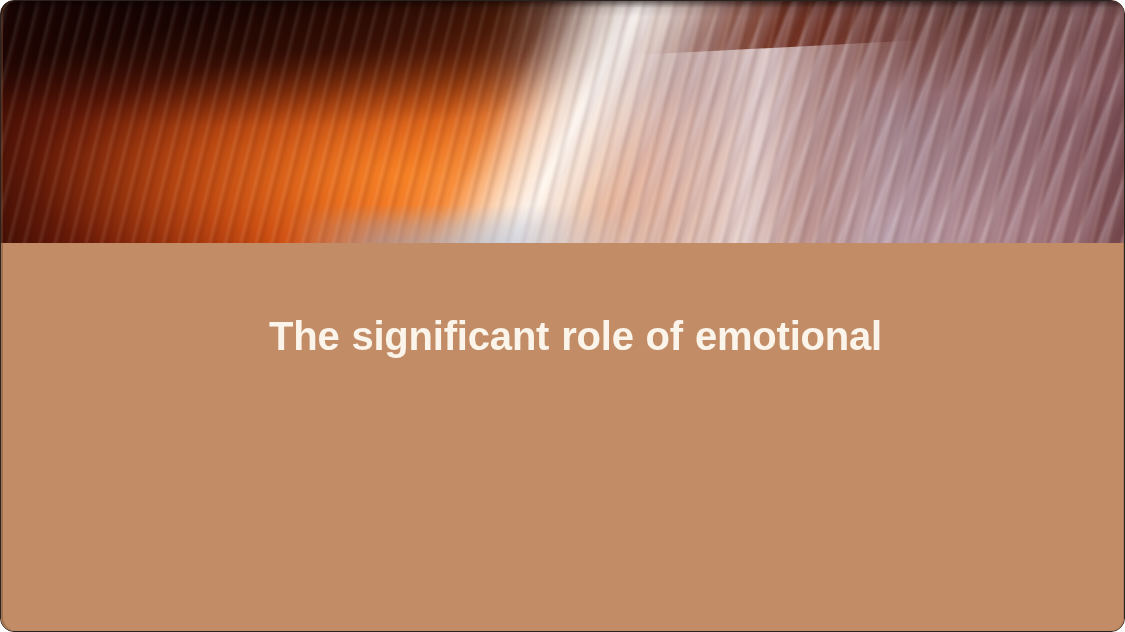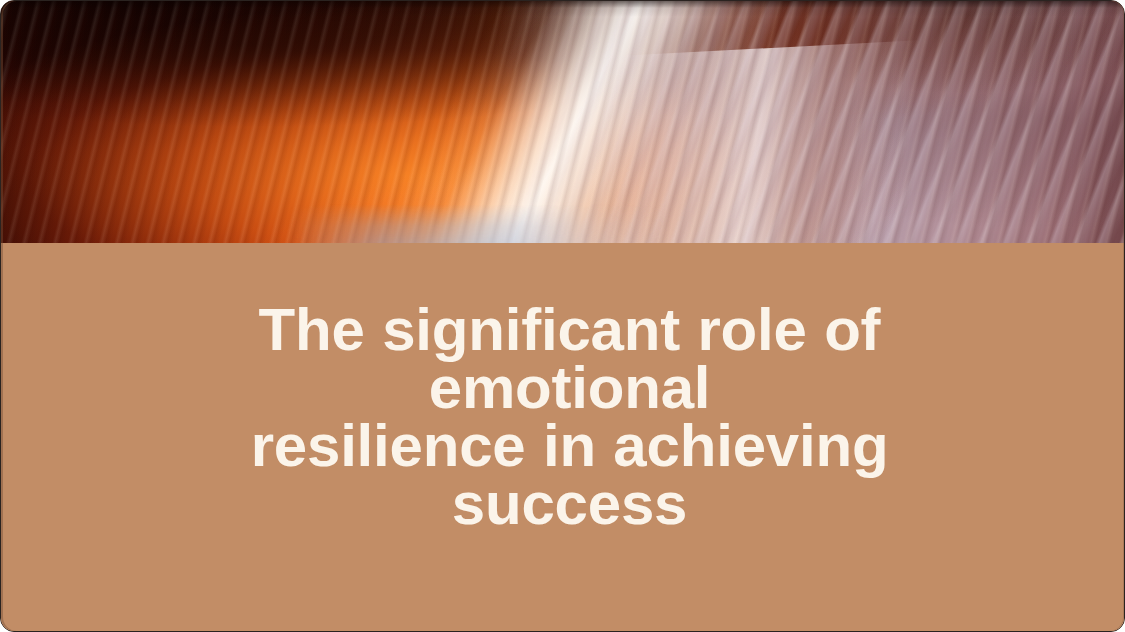--- a/index.html
+++ b/index.html
@@ -180,12 +180,12 @@
     top: 52px;
     transform: translateX(-50%);
     width: 820px;
-    margin: 6px;
+    margin: 12px;
     text-align: center;
     color: #fbf4ea;
     font-family: "Liberation Sans", sans-serif;
     font-weight: bold;
-    font-size: 60px;
+    font-size: 40px;
     line-height: 58px;
     letter-spacing: -0.2px;
     word-spacing: 1px;

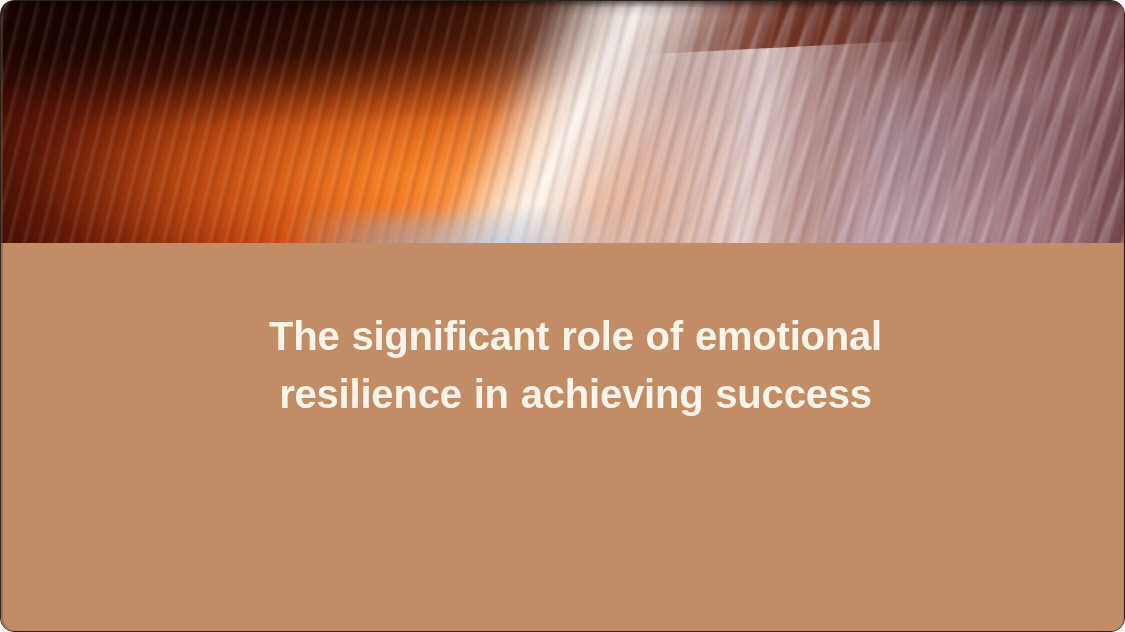--- a/index.html
+++ b/index.html
@@ -223,7 +223,6 @@
   <div class="title-area">
     <h1 class="title">
       <span>The significant role of emotional</span><br>
-      <span>resilience in achieving success</span>
     </h1>
   </div>
 

